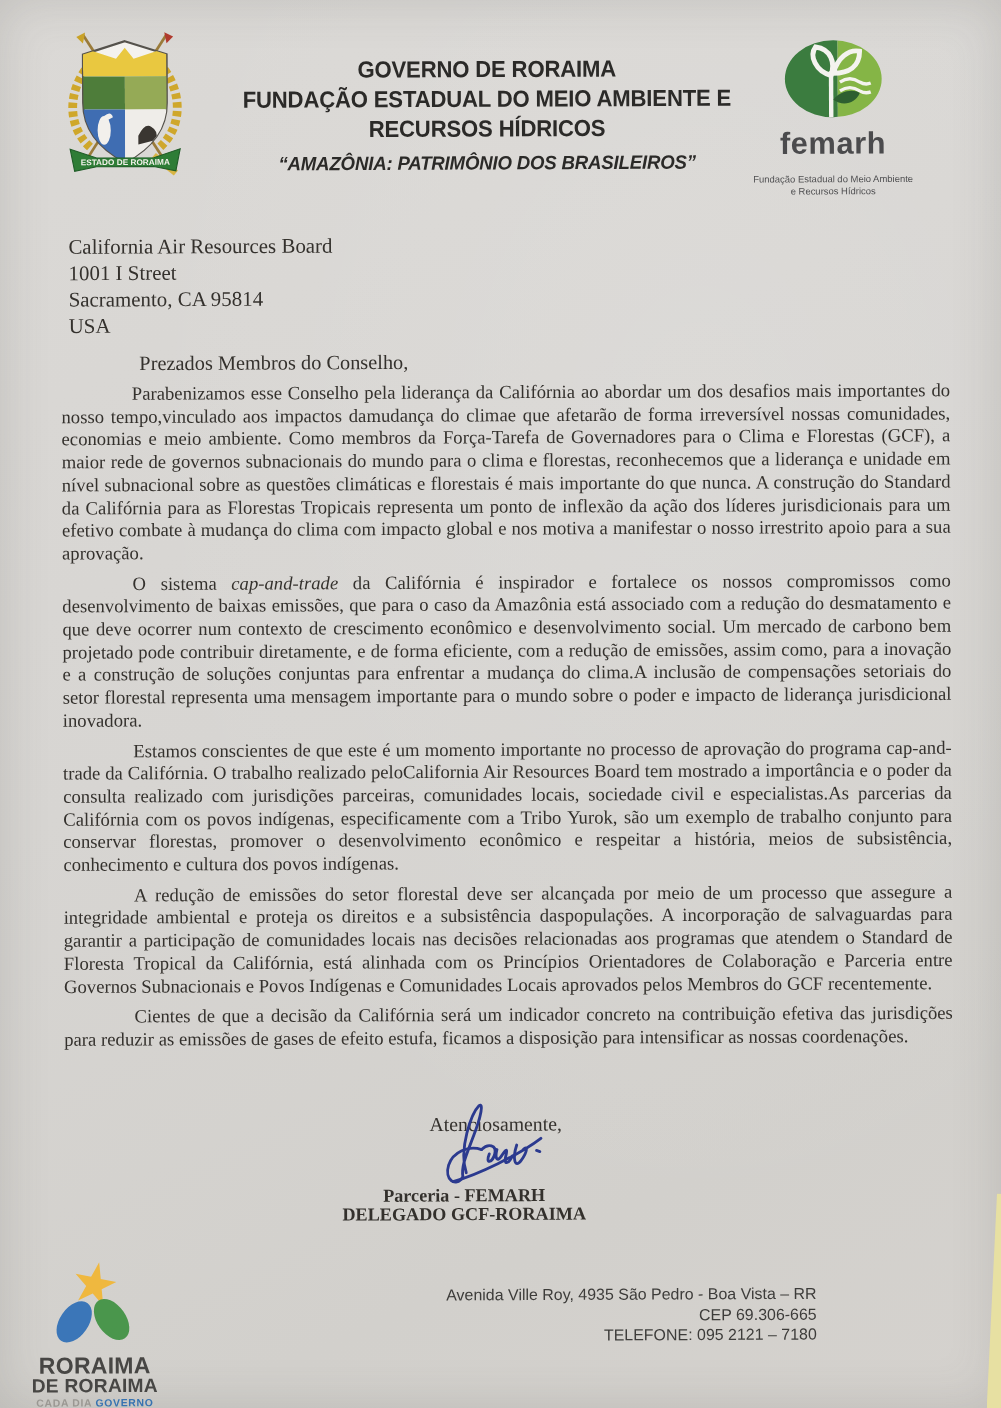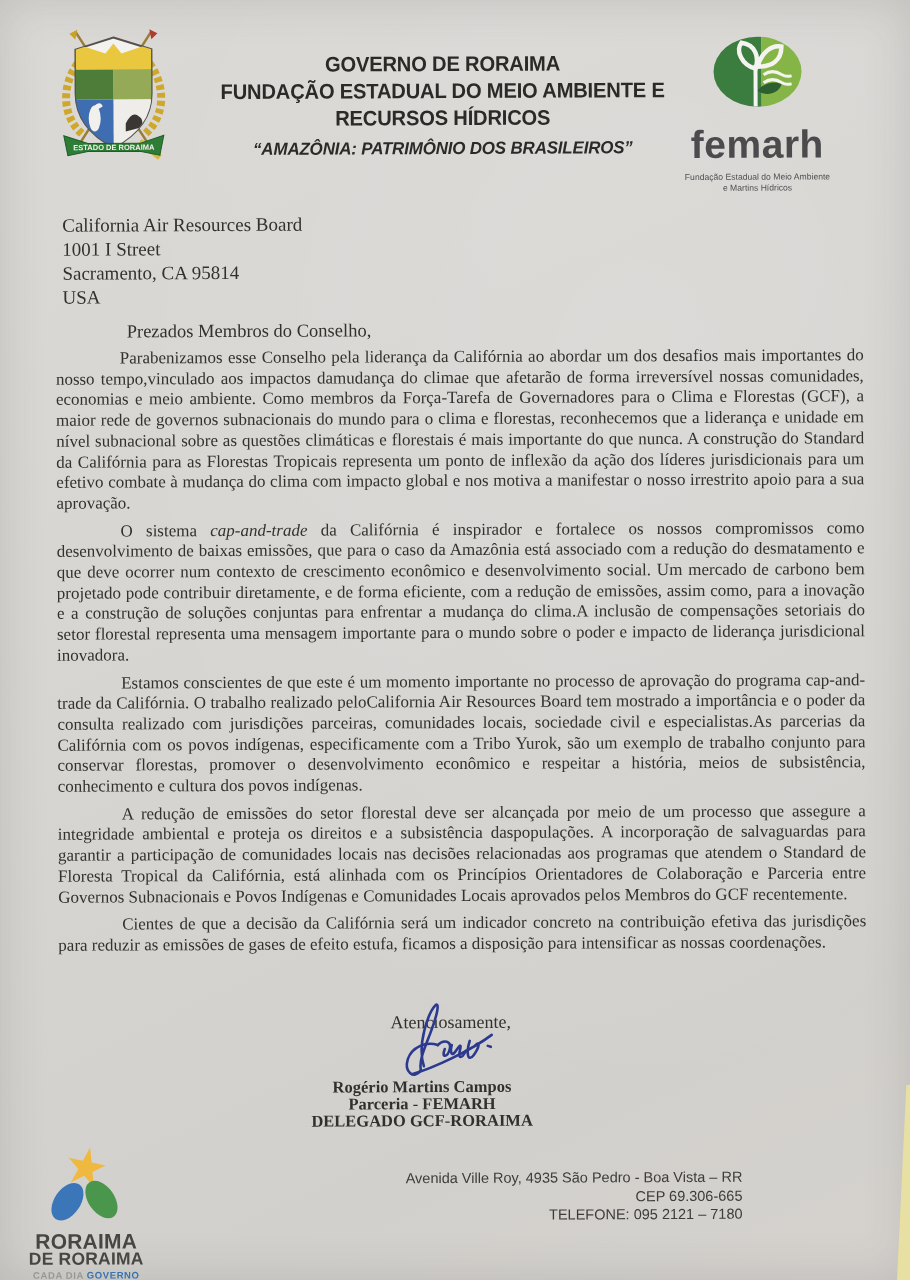--- a/index.html
+++ b/index.html
@@ -34,8 +34,8 @@
   .femarh{position:absolute;left:652px;top:36px;width:215px;text-align:center;}
   .femarh .mark{display:block;margin:0 auto;}
   .femarh .word{
-    font-family:"Liberation Sans", sans-serif;font-weight:700;font-size:39px;line-height:36px;
-    color:#4b4b4d;letter-spacing:0.5px;margin-top:18px;
+    font-family:"Liberation Sans", sans-serif;font-weight:700;font-size:28px;line-height:36px;
+    color:#4b4b4d;letter-spacing:0.5px;margin-top:4px;
   }
   .femarh .tag{
     font-family:"Liberation Sans", sans-serif;font-size:8.6px;line-height:10.5px;color:#4f4f51;margin-top:9px;

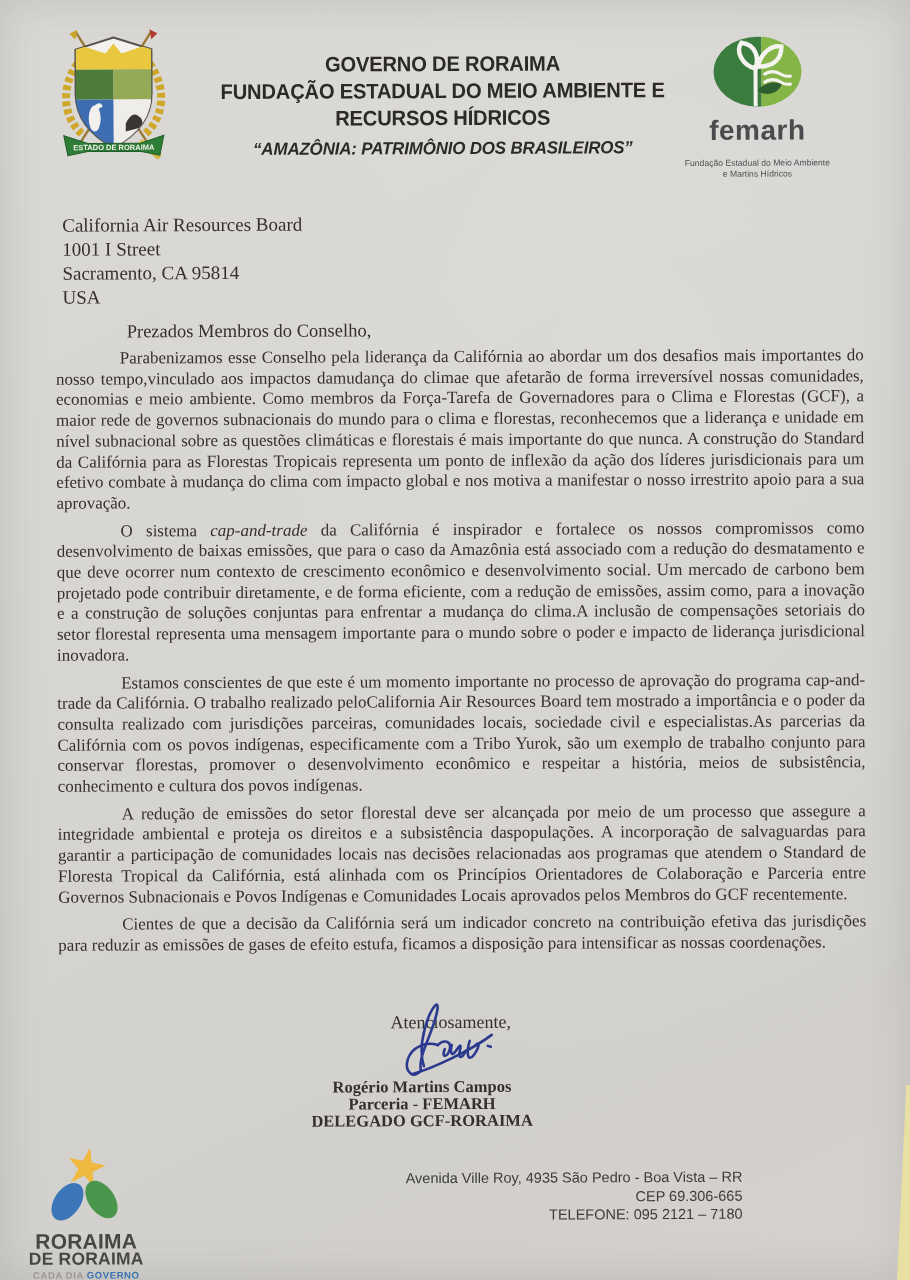--- a/index.html
+++ b/index.html
@@ -138,7 +138,7 @@
       <div class="word">femarh</div>
       <div class="tag">
         <span>Fundação Estadual do Meio Ambiente</span><br>
-        <span>e Martins Hídricos</span>
+        <span>e Recursos Hídricos</span>
       </div>
     </div>
 

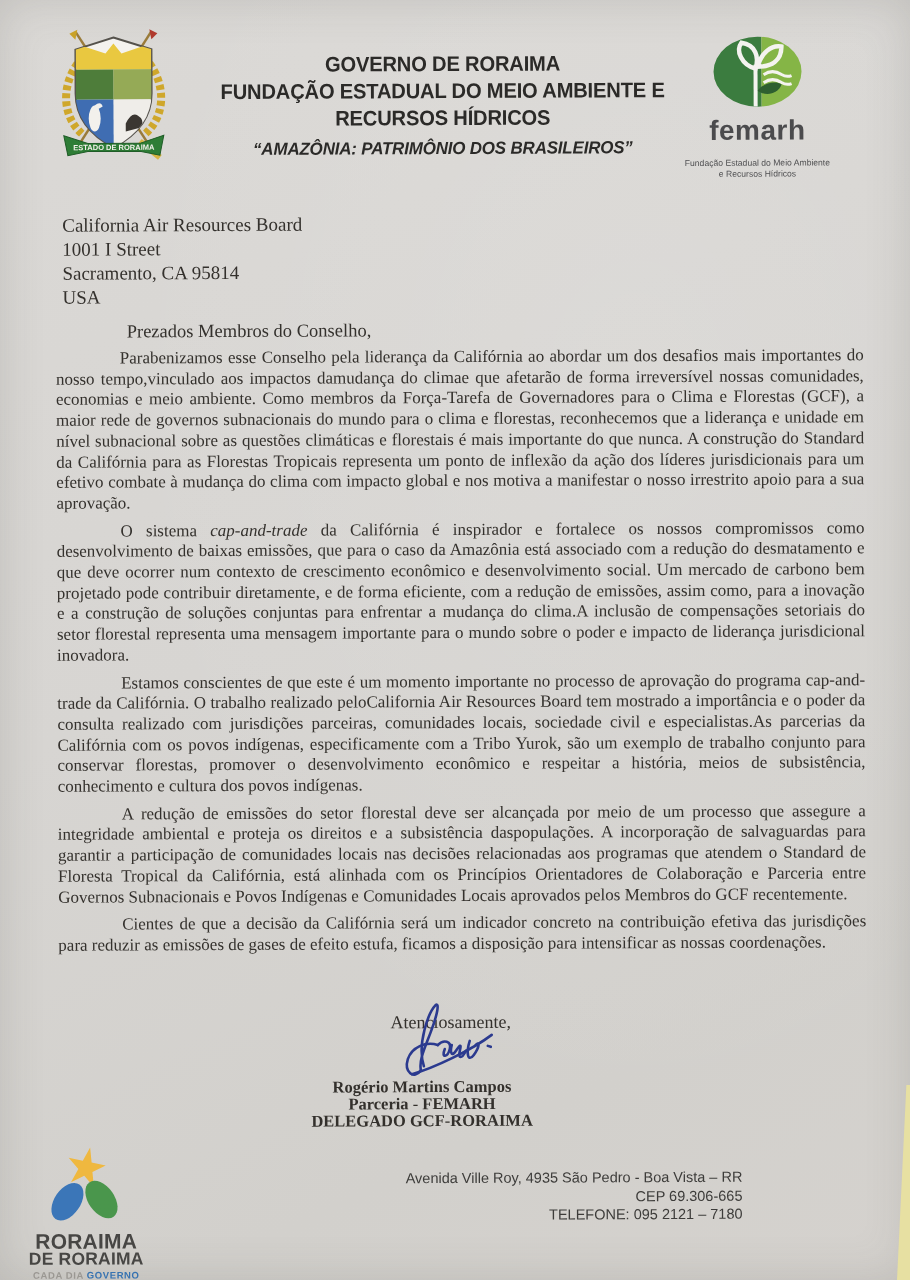--- a/index.html
+++ b/index.html
@@ -174,7 +174,6 @@
     </svg>
 
     <div class="signer">
-      <div>Rogério Martins Campos</div>
       <div>Parceria - FEMARH</div>
       <div>DELEGADO GCF-RORAIMA</div>
     </div>

